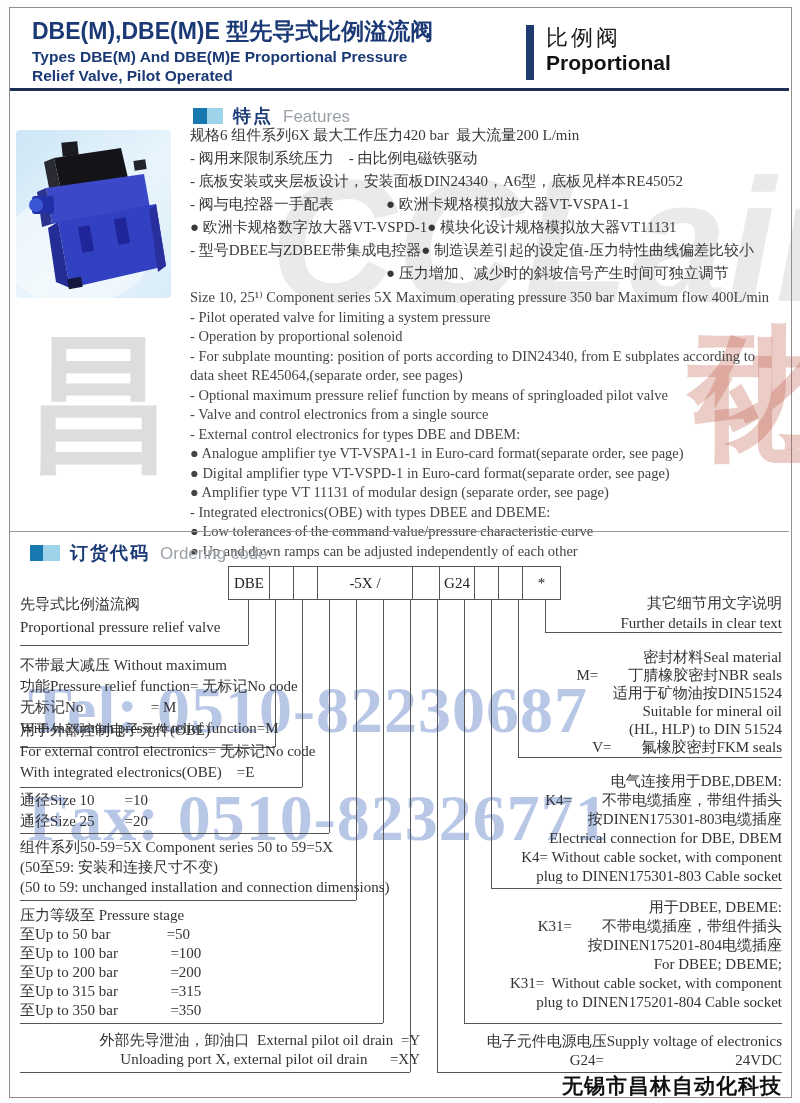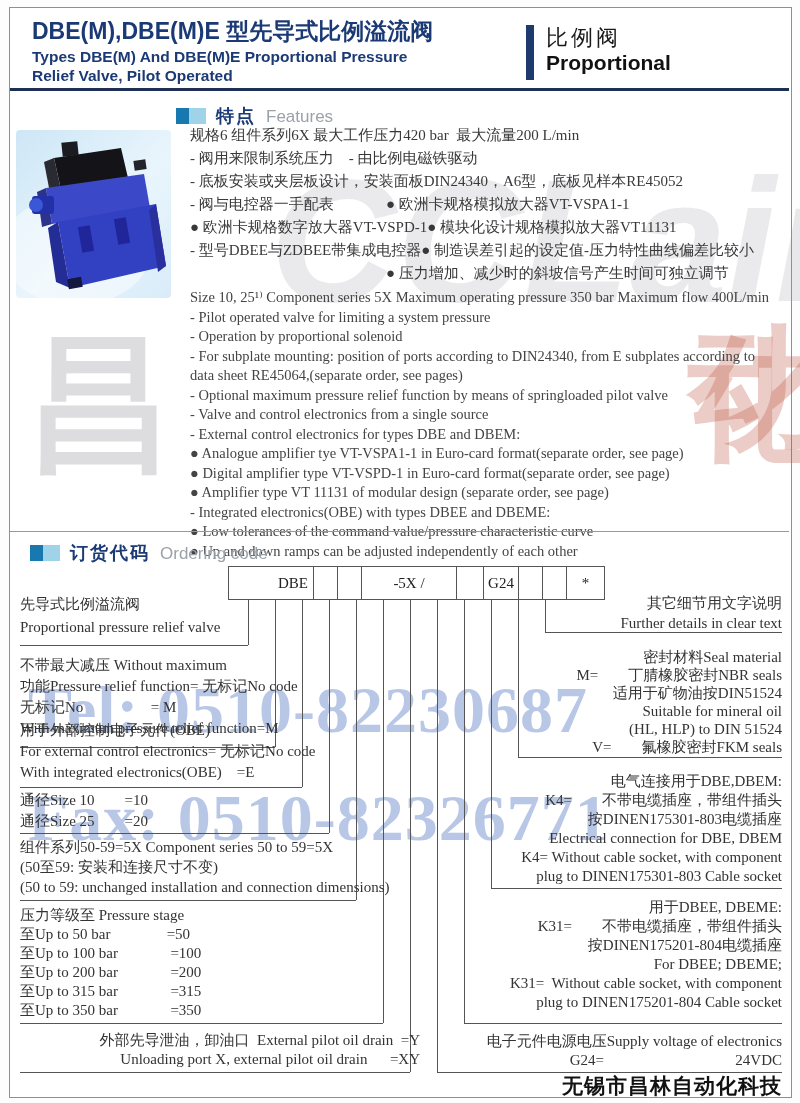--- a/index.html
+++ b/index.html
@@ -70,7 +70,7 @@
   <div class="hdr-cat-en">Proportional</div>
 </div>
 
-<div class="sec-hd" style="left:176px;top:104px;">
+<div class="sec-hd" style="left:193px;top:104px;">
   <span class="sq"></span><span class="sec-zh">特点</span><span class="sec-en">Features</span>
 </div>
 

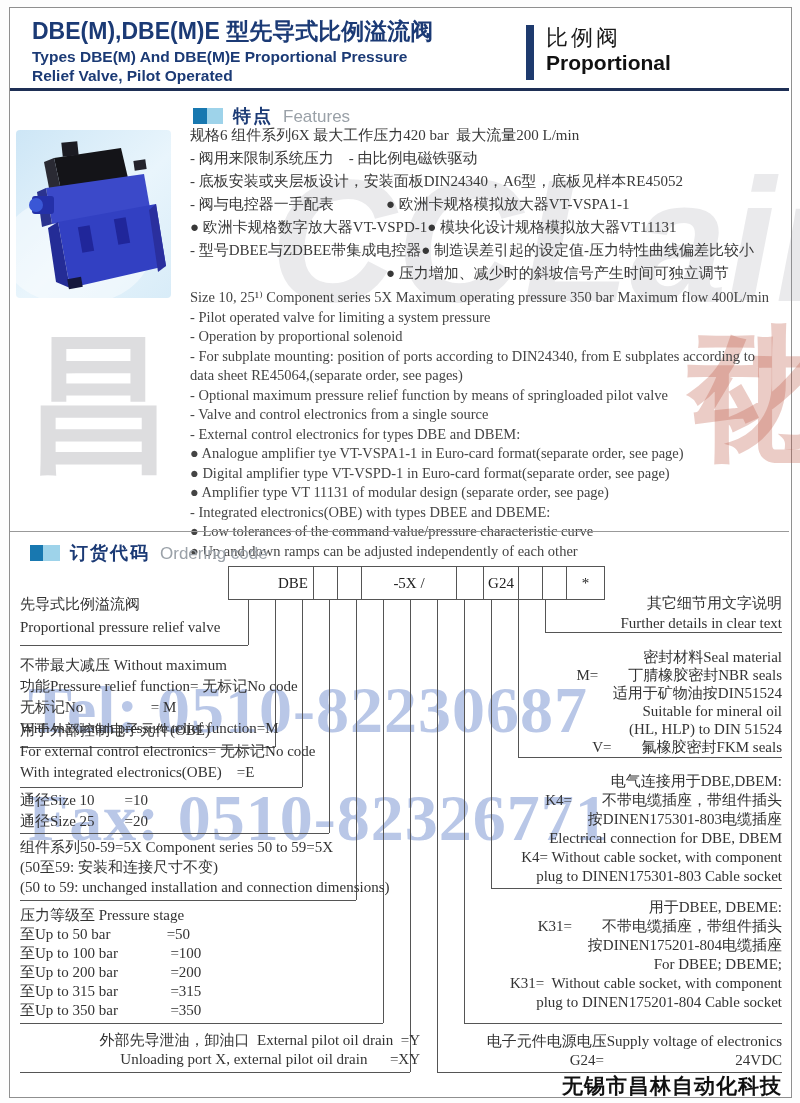--- a/index.html
+++ b/index.html
@@ -41,7 +41,7 @@
   .obox-row{position:absolute;left:228px;top:566px;display:flex;border:1px solid #555;height:32px;background:#fff;z-index:3;}
   .ocell{border-right:1px solid #555;height:32px;line-height:32px;text-align:center;font-size:15px;color:#222;white-space:pre;}
   .ocell:last-child{border-right:none;}
-  .ocell:nth-child(1){width:40px;margin-left:44px;} .ocell:nth-child(2){width:23px;} .ocell:nth-child(3){width:23px;}
+  .ocell:nth-child(1){width:40px;} .ocell:nth-child(2){width:23px;} .ocell:nth-child(3){width:23px;}
   .ocell:nth-child(4){width:94px;} .ocell:nth-child(5){width:26px;} .ocell:nth-child(6){width:34px;}
   .ocell:nth-child(7){width:23px;} .ocell:nth-child(8){width:23px;} .ocell:nth-child(9){width:37px;}
   .vline{position:absolute;width:1px;background:#555;z-index:2;}

